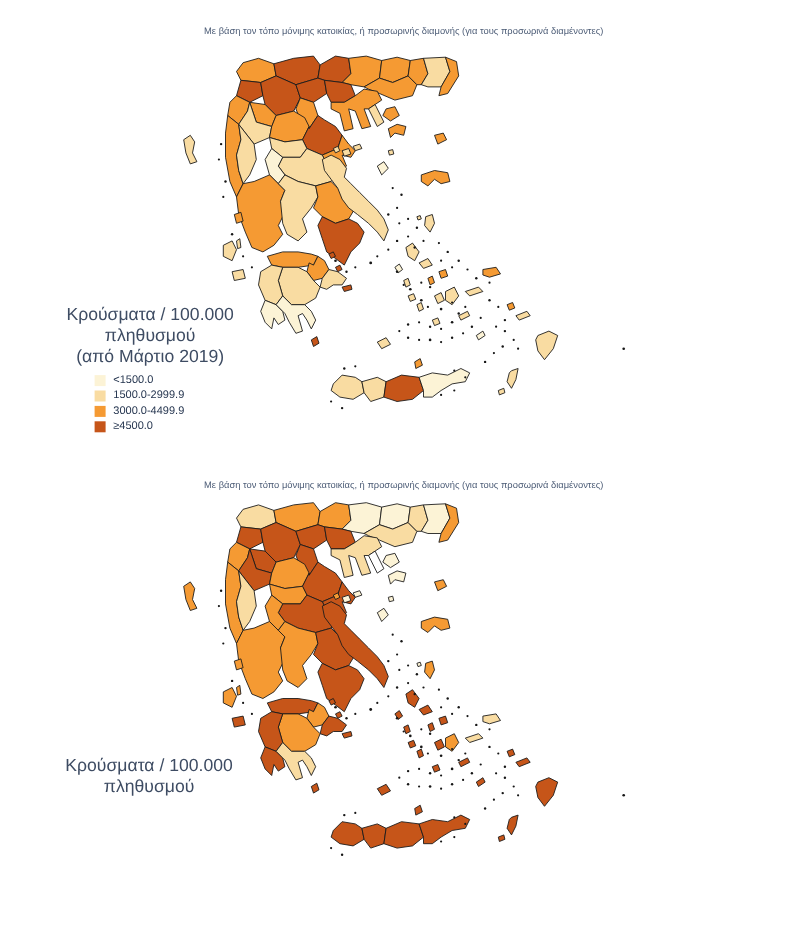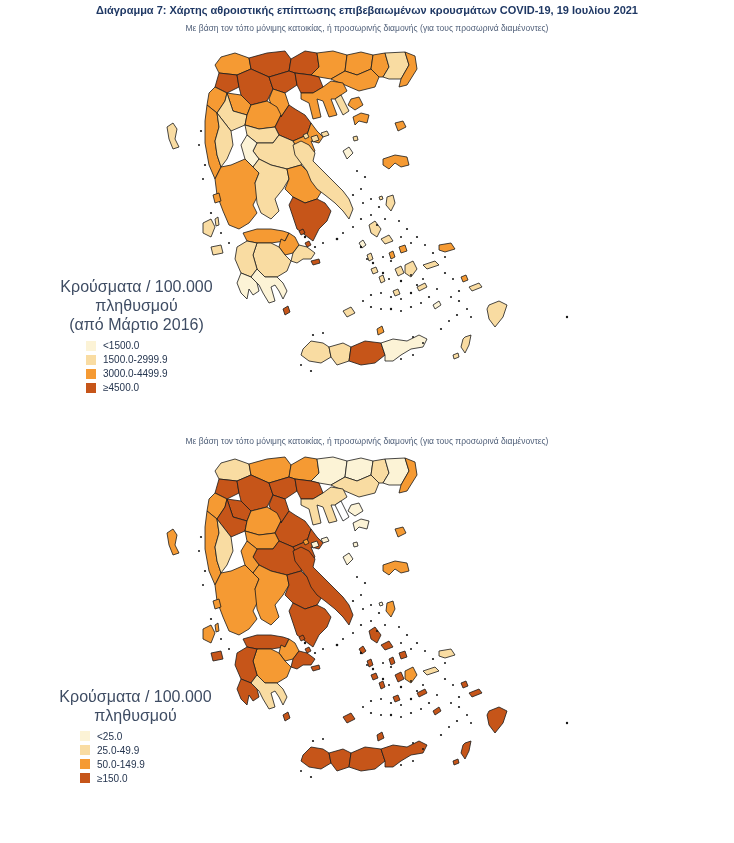--- a/index.html
+++ b/index.html
@@ -23,7 +23,6 @@
 
 <div class="page">
 
-  <div class="fig-title" style="top:4px;">Διάγραμμα 7: Χάρτης αθροιστικής επίπτωσης επιβεβαιωμένων κρουσμάτων COVID-19, 19 Ιουλίου 2021</div>
   <div class="fig-subtitle" style="top:23px;">Με βάση τον τόπο μόνιμης κατοικίας, ή προσωρινής διαμονής (για τους προσωρινά διαμένοντες)</div>
 
   <div class="map-holder" style="left:155px;top:46px;">

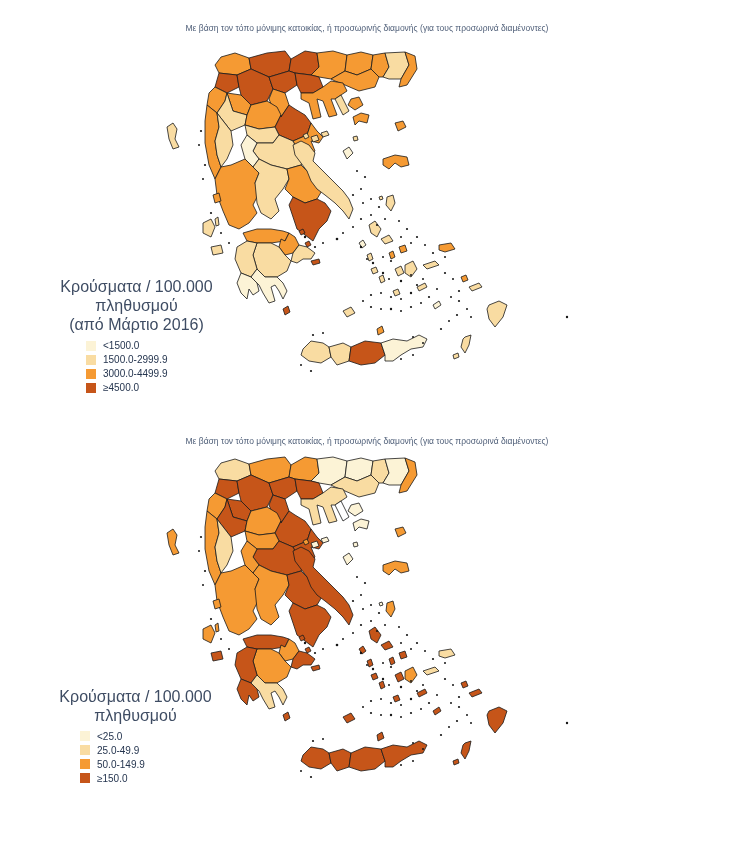--- a/index.html
+++ b/index.html
@@ -196,7 +196,7 @@
   <div class="legend" style="left:34px;top:277px;width:205px;">
     <div class="legend-title">
       <div>Κρούσματα / 100.000 πληθυσμού</div>
-      <div>(από Μάρτιο 2016)</div>
+      <div>(από Μάρτιο 2019)</div>
     </div>
     <div class="legend-rows">
       <div class="legend-row">

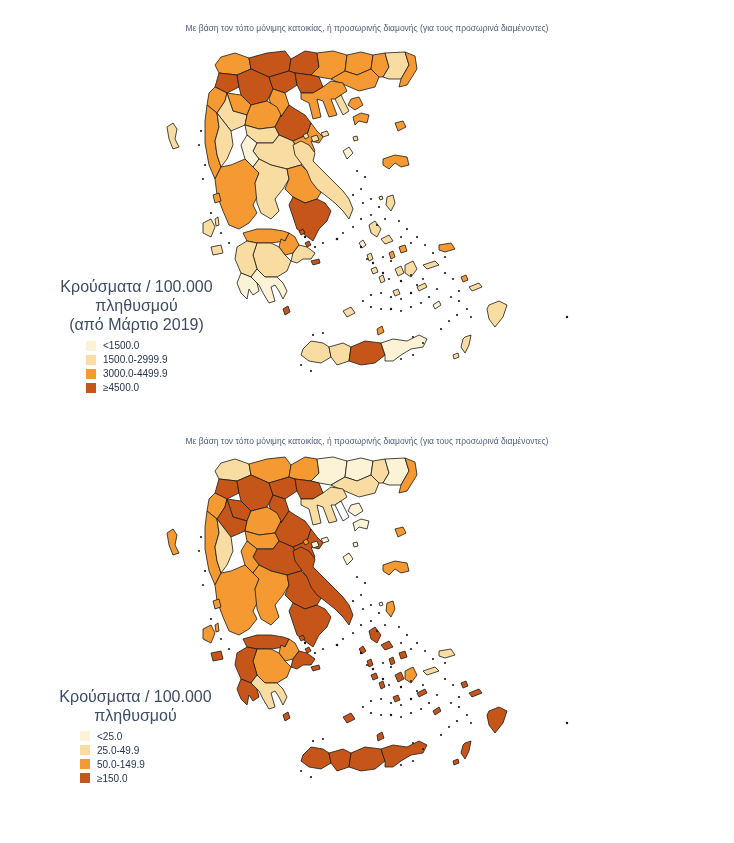--- a/index.html
+++ b/index.html
@@ -392,24 +392,6 @@
     <div class="legend-title">
       <div>Κρούσματα / 100.000 πληθυσμού</div>
     </div>
-    <div class="legend-rows">
-      <div class="legend-row">
-        <span class="swatch" style="background: rgb(252, 243, 214);"></span>
-        <span class="legend-label">&lt;25.0</span>
-      </div>
-      <div class="legend-row">
-        <span class="swatch" style="background: rgb(249, 220, 162);"></span>
-        <span class="legend-label">25.0-49.9</span>
-      </div>
-      <div class="legend-row">
-        <span class="swatch" style="background: rgb(245, 154, 51);"></span>
-        <span class="legend-label">50.0-149.9</span>
-      </div>
-      <div class="legend-row">
-        <span class="swatch" style="background: rgb(198, 85, 25);"></span>
-        <span class="legend-label">≥150.0</span>
-      </div>
-    </div>
   </div>
 
 </div>

